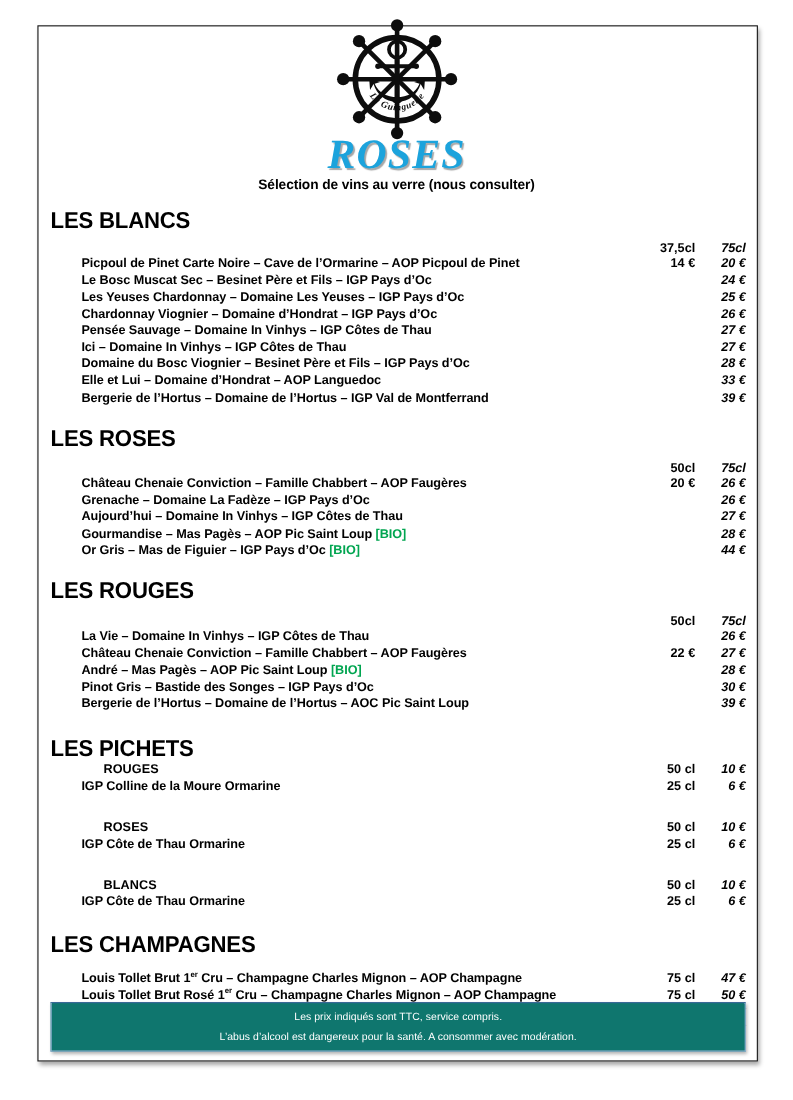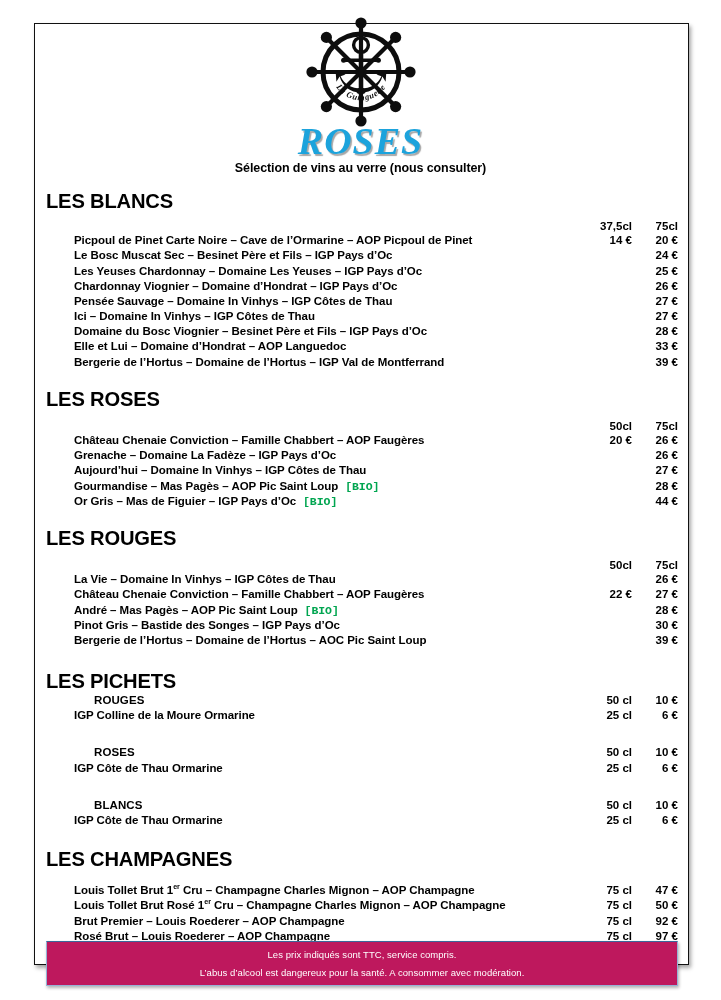--- a/index.html
+++ b/index.html
@@ -123,7 +123,7 @@
     text-align: right;
   }
   .row .c1, .size-header .c1 { width: 62px; }
-  .row .c2, .size-header .c2 { width: 46px; }
+  .row .c2, .size-header .c2 { width: 46px; font-style: italic; }
 
   .bio {
     color: #00A550;

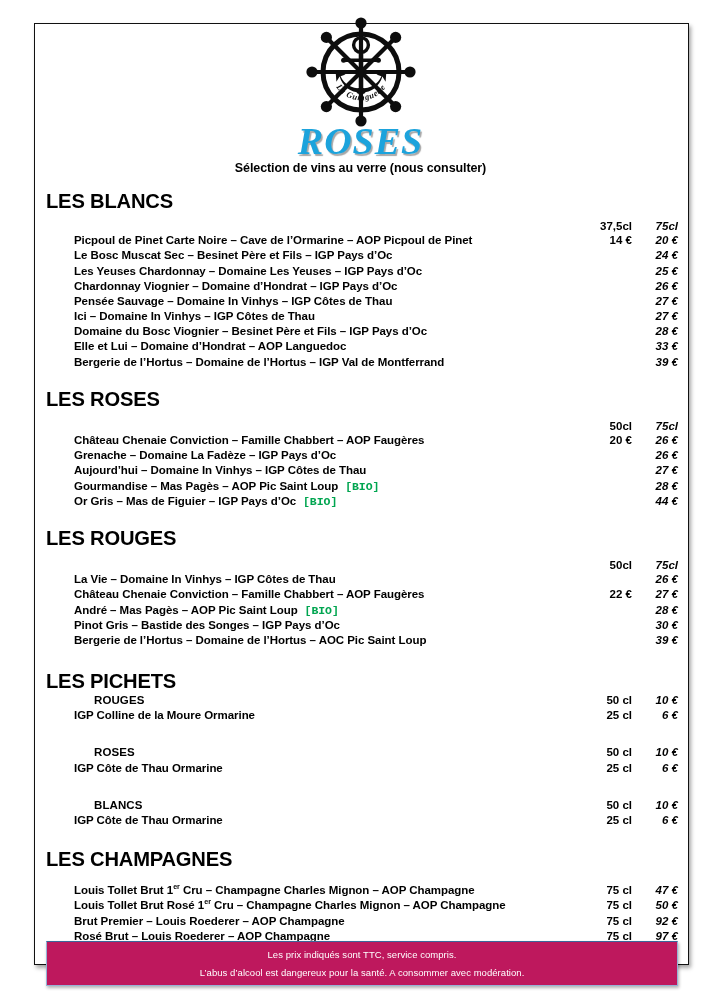--- a/index.html
+++ b/index.html
@@ -128,7 +128,6 @@
   .bio {
     color: #00A550;
     font-weight: bold;
-    font-family: Liberation Mono, monospace;
   }
 
   

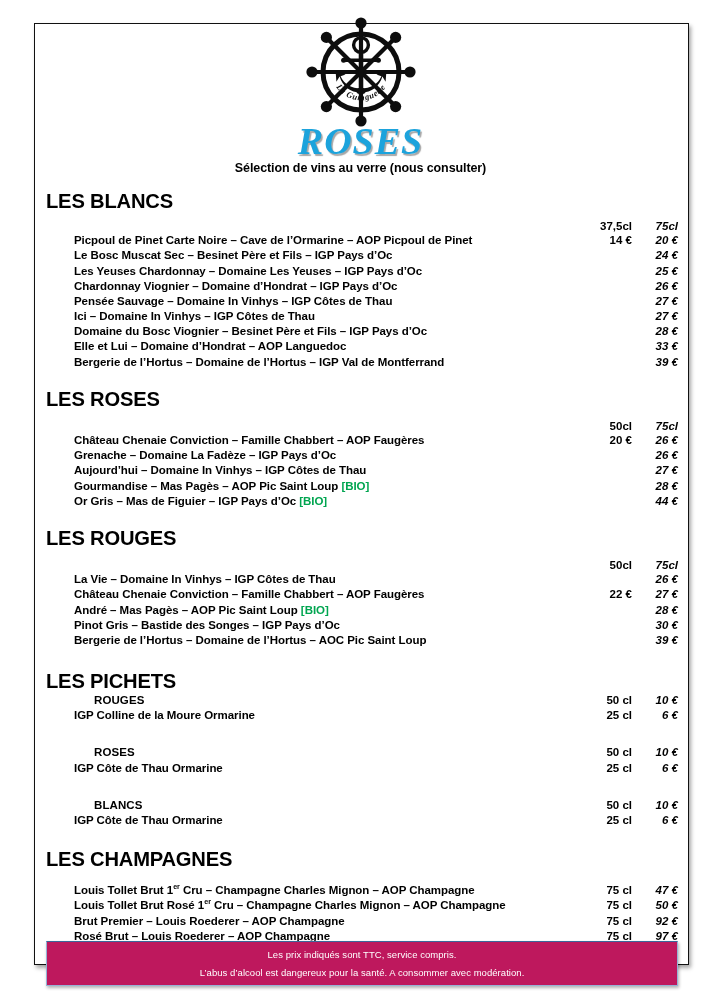--- a/index.html
+++ b/index.html
@@ -138,11 +138,11 @@
   .notice {
     position: absolute;
     left: 46px;
-    top: 941px;
+    top: 911px;
     width: 632px;
     height: 45px;
     box-sizing: border-box;
-    background: #be185d;
+    background: #0f766e;
     border: 1px solid #96B3D6;
     border-top: 1px solid #3B6699;
     display: flex;

